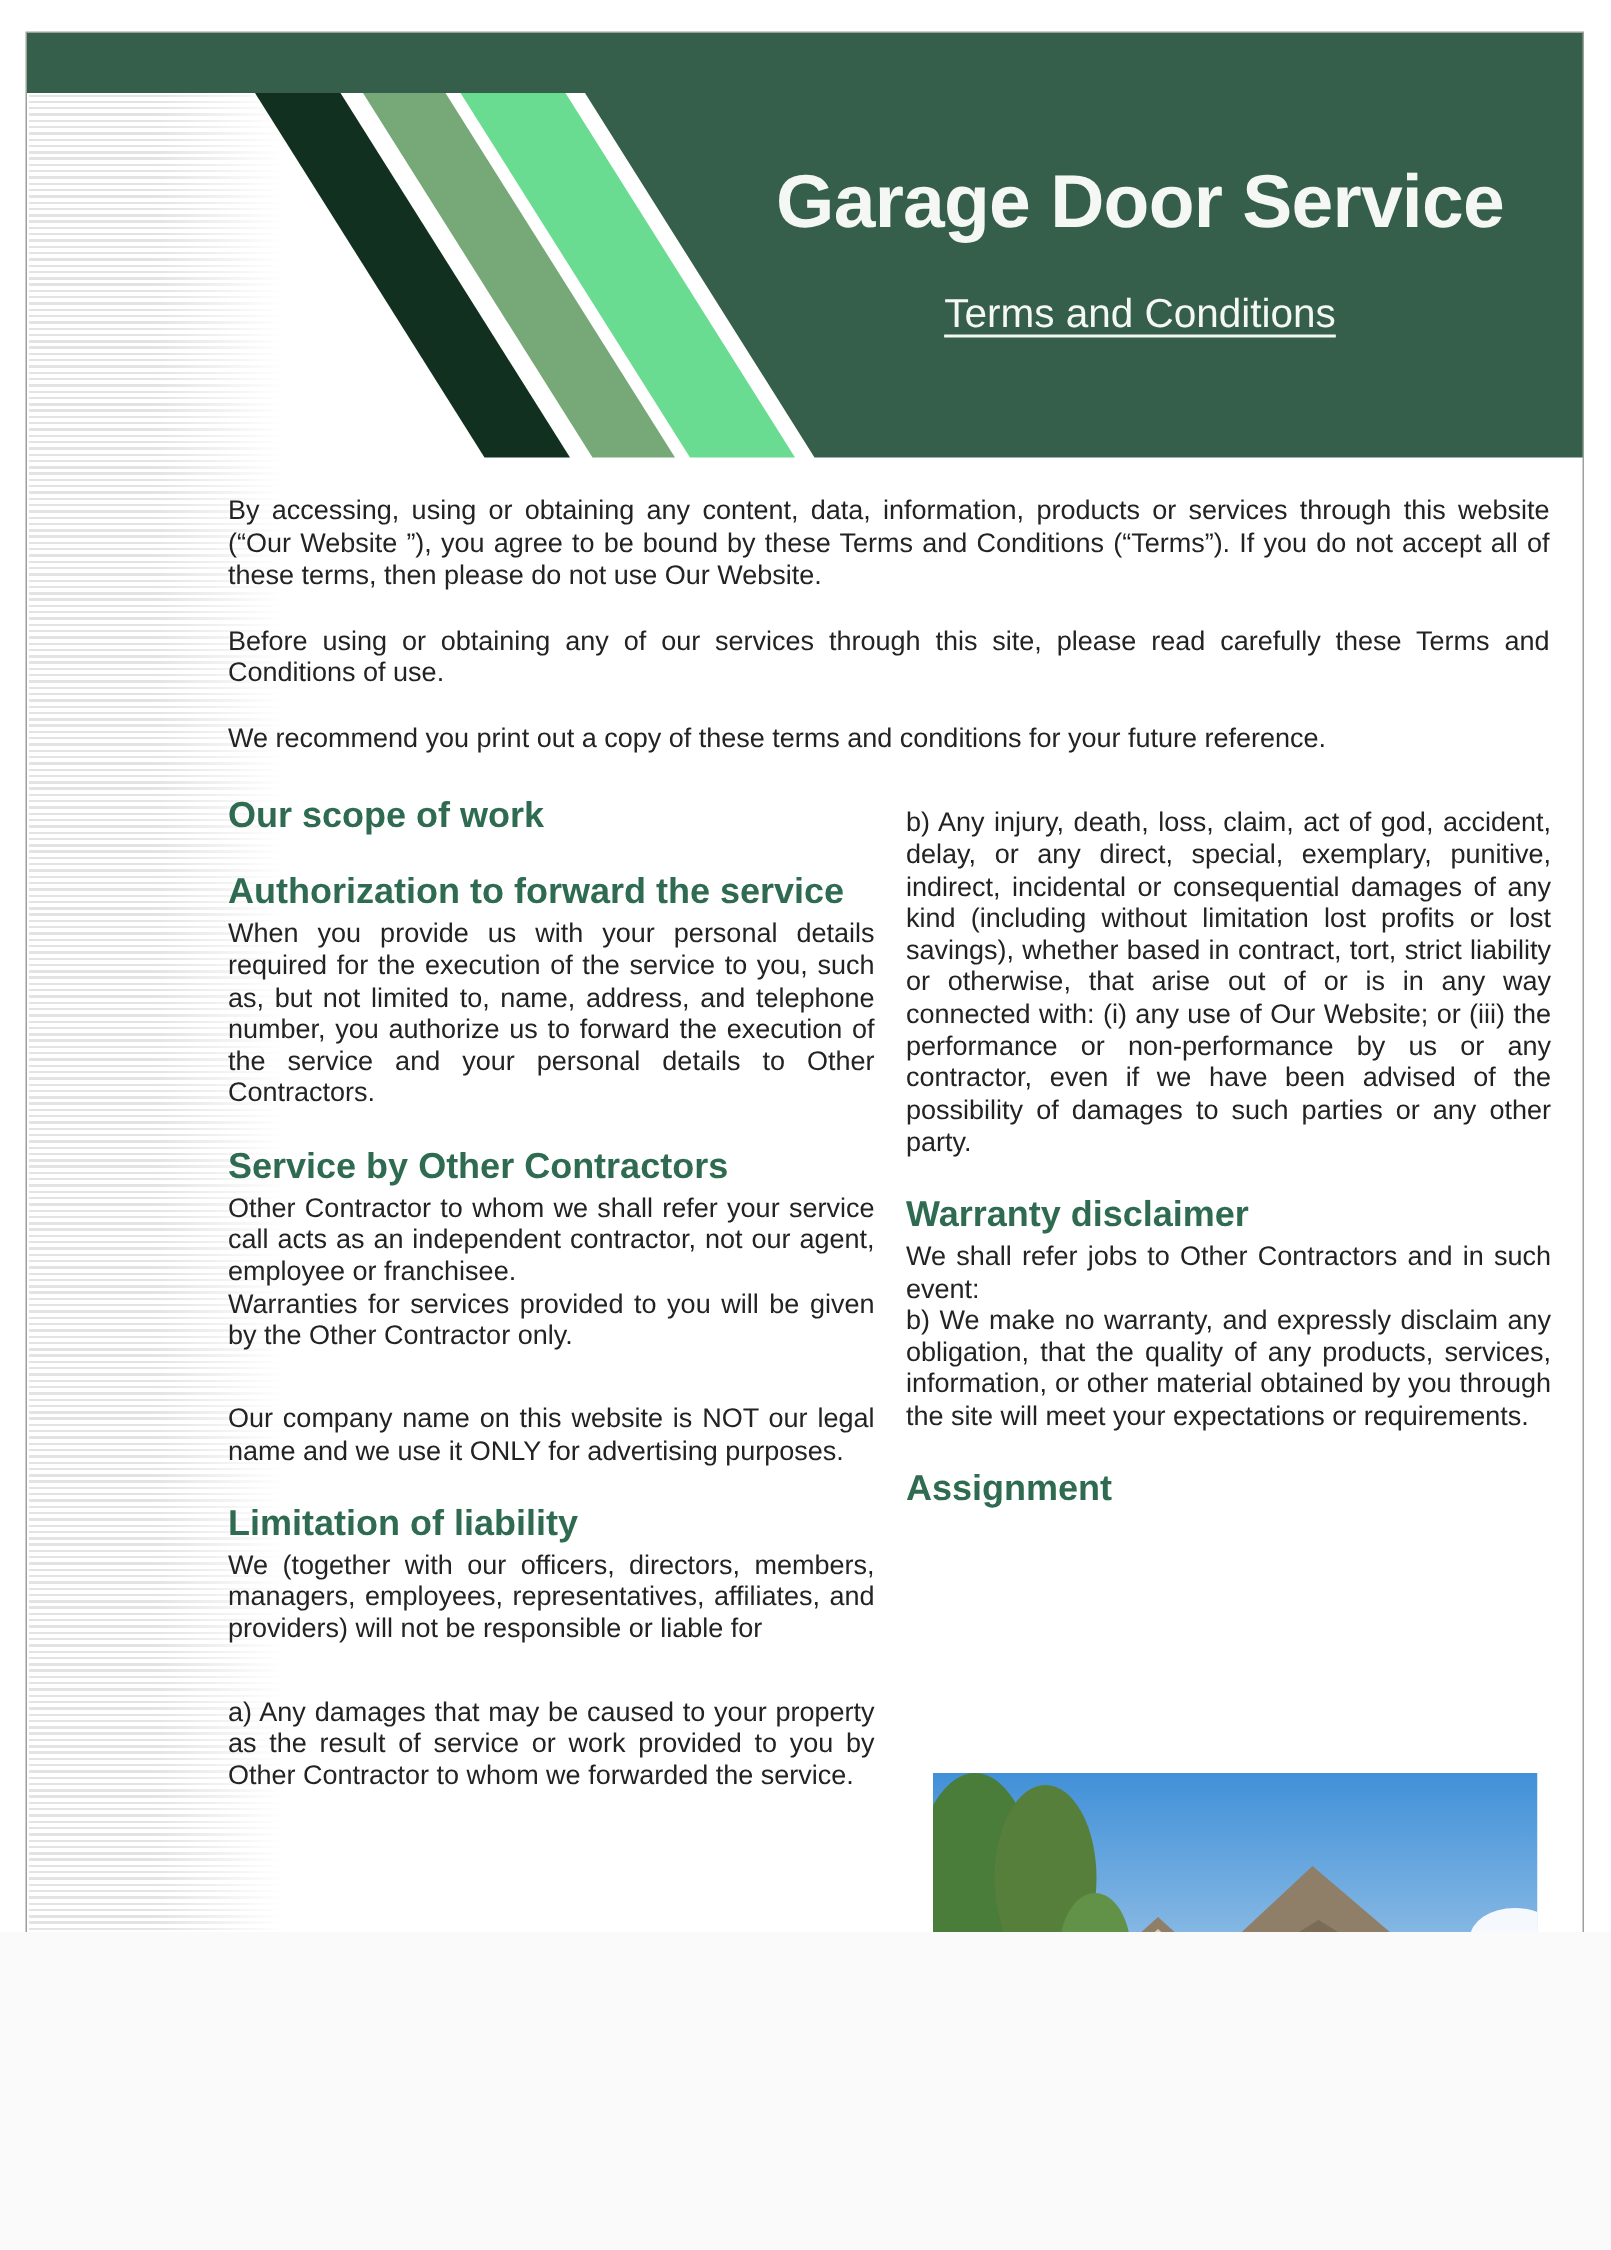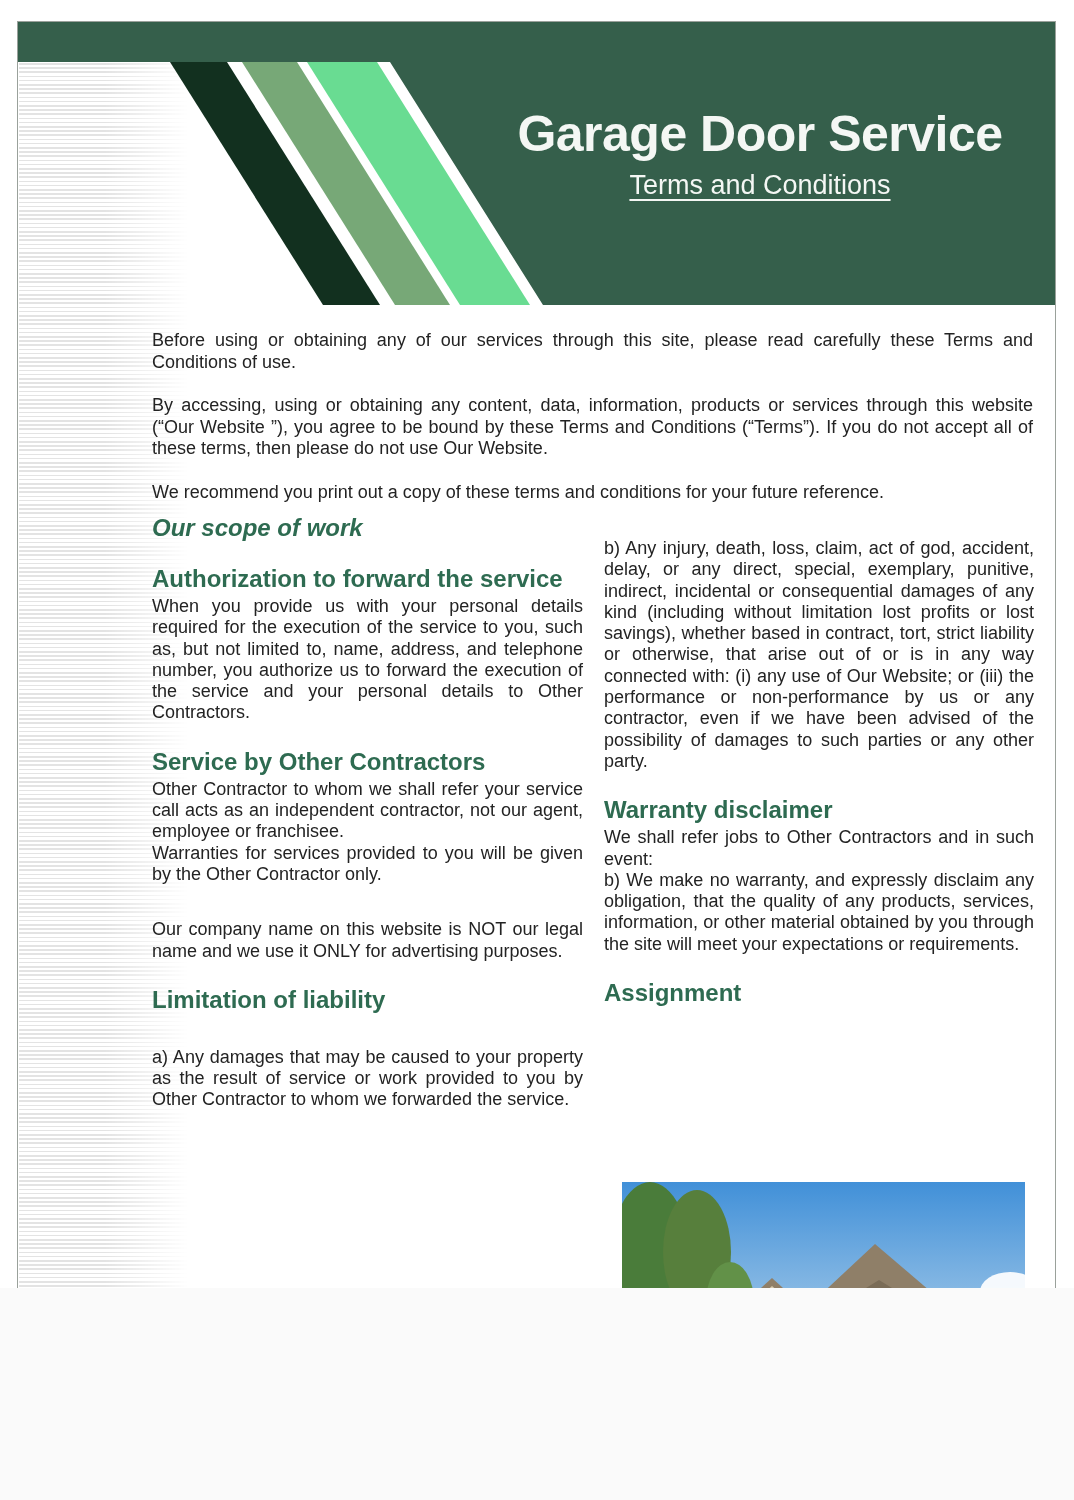--- a/index.html
+++ b/index.html
@@ -14,7 +14,7 @@
   svg.footerband{position:absolute;left:0;top:1340px;display:block;}
   .title-block{position:absolute;left:480px;top:106px;width:560px;text-align:center;color:#f4f7f4;}
   .title{font-size:50px;font-weight:bold;line-height:56px;letter-spacing:-0.5px;}
-  .subtitle{display:inline-block;font-size:27px;margin-top:8px;text-decoration:underline;text-underline-offset:5px;}
+  .subtitle{display:inline-block;font-size:27px;margin-top:32px;text-decoration:underline;text-underline-offset:5px;}
   .intro{position:absolute;left:152px;top:330px;width:881px;font-size:18px;line-height:21.6px;
     text-align:justify;color:#232323;}
   .intro p{margin:0 0 22px;}

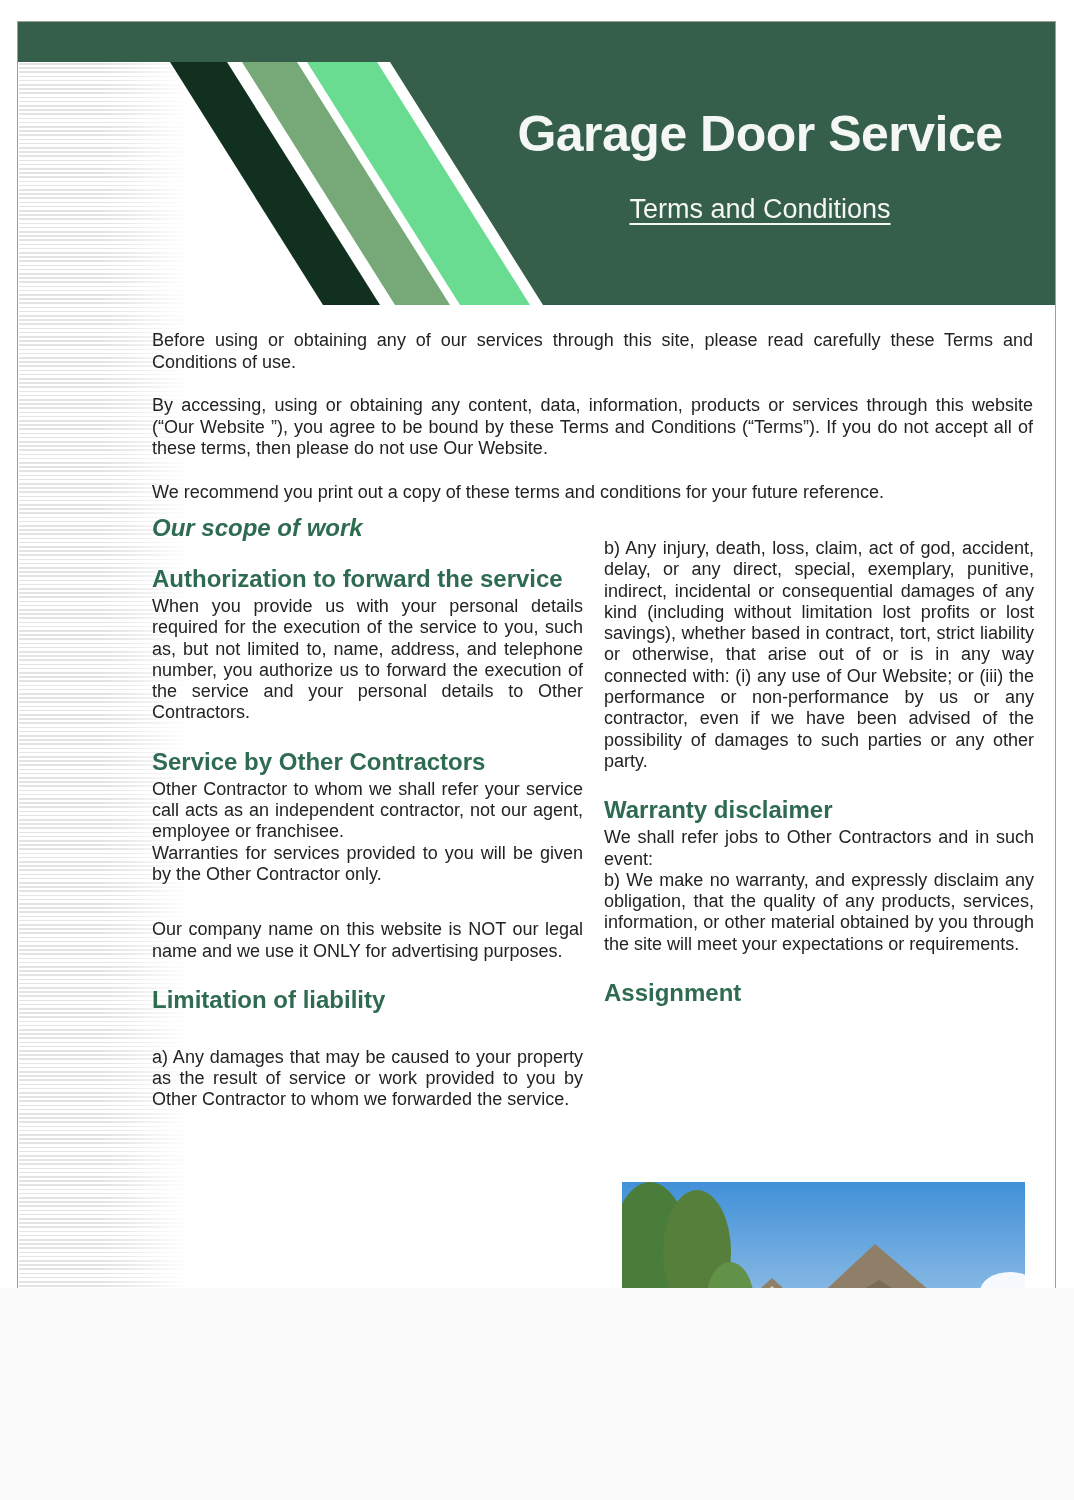--- a/index.html
+++ b/index.html
@@ -51,8 +51,8 @@
   <div class="sheet-border"></div>
 
   <div class="intro">
+    <p>By accessing, using or obtaining any content, data, information, products or services through this website (“Our Website ”), you agree to be bound by these Terms and Conditions (“Terms”). If you do not accept all of these terms, then please do not use Our Website.</p>
     <p>Before using or obtaining any of our services through this site, please read carefully these Terms and Conditions of use.</p>
-    <p>By accessing, using or obtaining any content, data, information, products or services through this website (“Our Website ”), you agree to be bound by these Terms and Conditions (“Terms”). If you do not accept all of these terms, then please do not use Our Website.</p>
     <p>We recommend you print out a copy of these terms and conditions for your future reference.</p>
   </div>
 

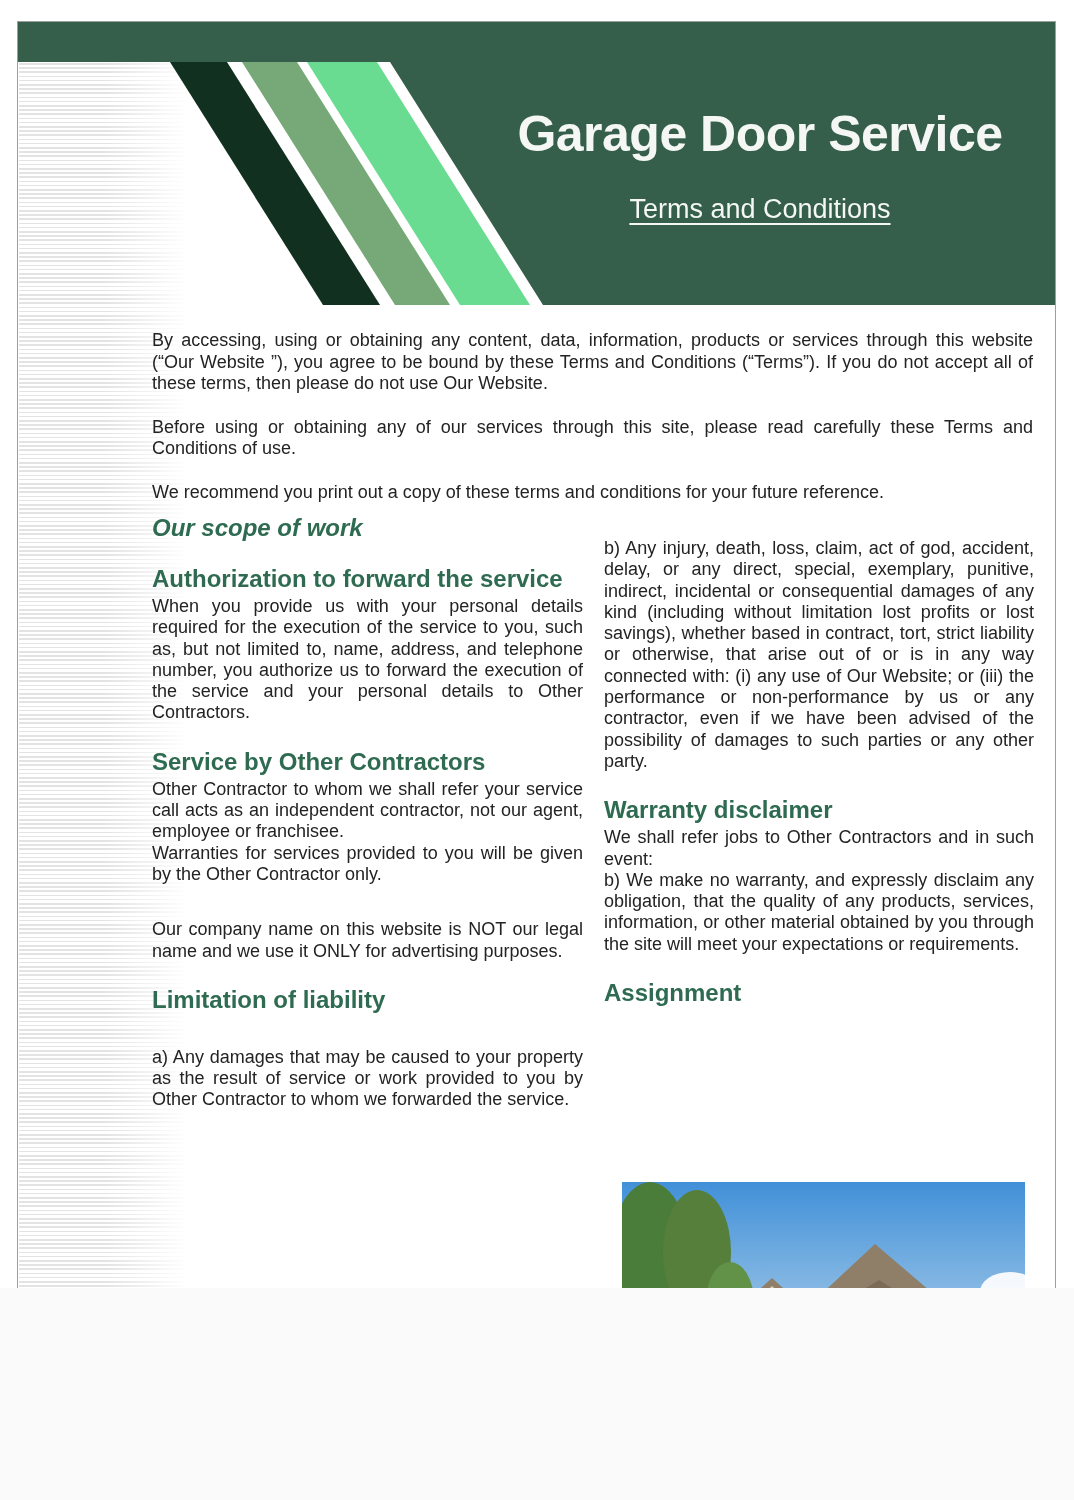--- a/index.html
+++ b/index.html
@@ -22,7 +22,7 @@
   .col-left{left:152px;top:514px;width:431px;}
   .col-right{left:604px;top:538px;width:430px;}
   .col h2{font-size:24px;line-height:27px;color:#2e6b51;margin:24px 0 4px;font-weight:bold;text-align:left;}
-  .col h2.first{margin-top:0;font-style:italic;}
+  .col h2.first{margin-top:16px;}
   .col p{margin:0;}
   .col p.sp{margin-top:34px;}
   .photo{position:absolute;left:622px;top:1182px;width:403px;height:263px;display:block;}

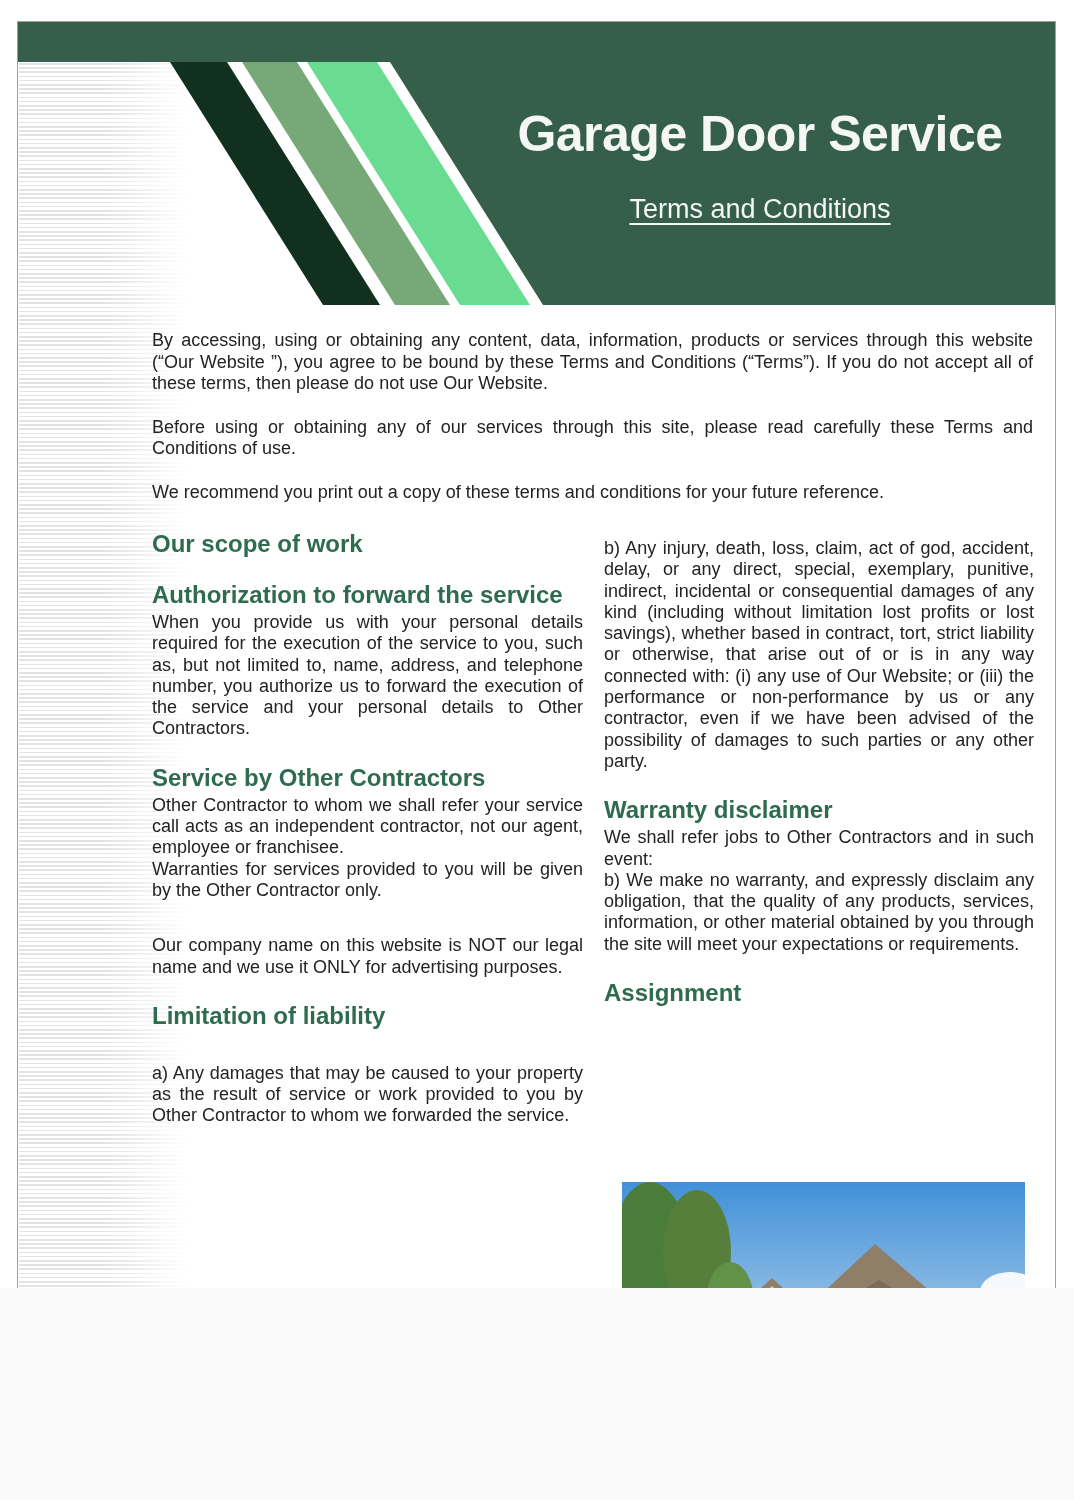--- a/index.html
+++ b/index.html
@@ -68,6 +68,7 @@
     <p class="sp">Our company name on this website is NOT our legal name and we use it ONLY for advertising purposes.</p>
 
     <h2>Limitation of liability</h2>
+    <p>We (together with our officers, directors, members, managers, employees, representatives, affiliates, and providers) will not be responsible or liable for</p>
     <p class="sp">a) Any damages that may be caused to your property as the result of service or work provided to you by Other Contractor to whom we forwarded the service.</p>
   </div>
 

